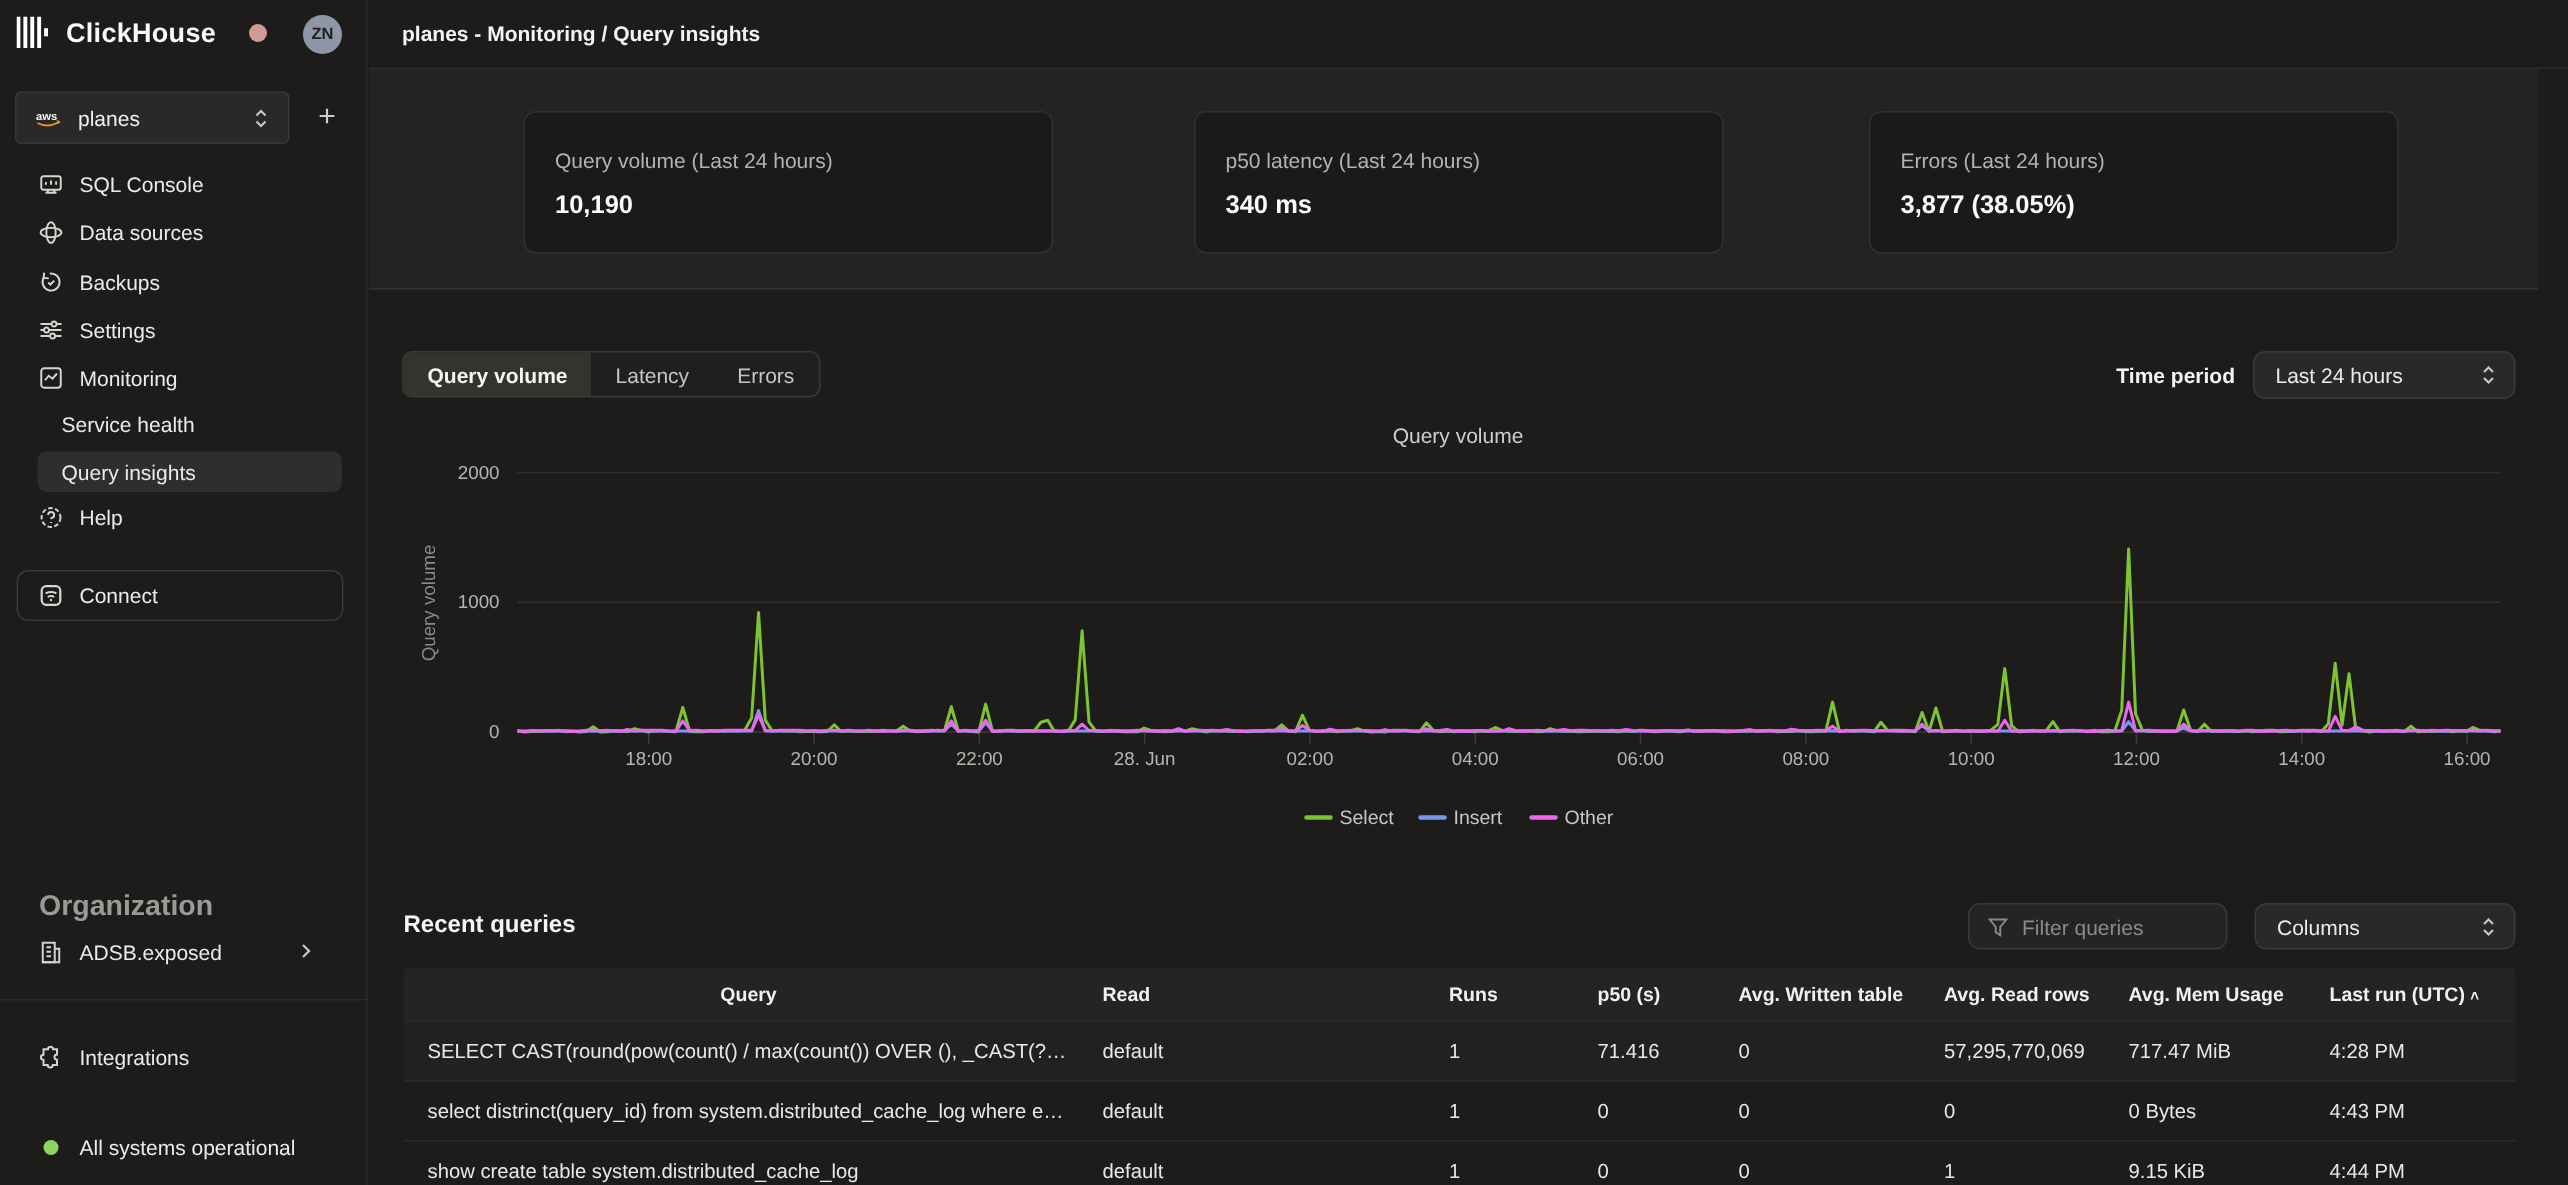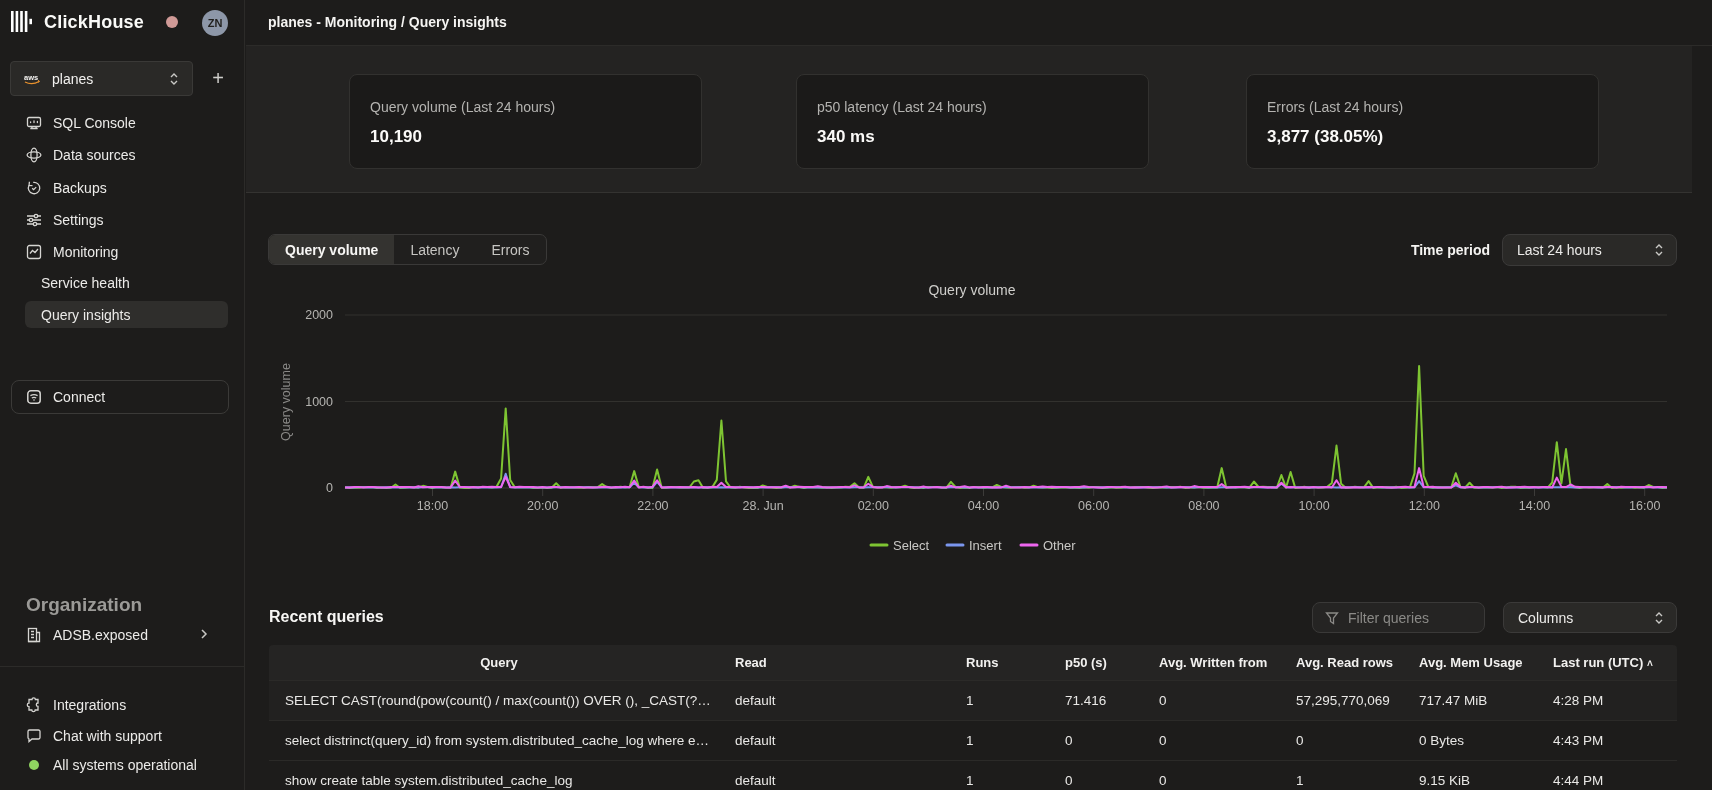--- a/index.html
+++ b/index.html
@@ -159,6 +159,13 @@
   <div class="nav-item nav-sub" style="top:299px">
       <span class="lbl">Query insights</span>
     </div>
+  <div class="nav-item" style="top:329px">
+    <svg width="16" height="16" viewBox="0 0 16 16" fill="none" stroke="#d6d5d2" stroke-width="1.3">
+        <circle cx="8" cy="8" r="6.3" stroke-dasharray="3 1.6"></circle>
+        <path d="M6.1 6.3 A2 2 0 1 1 8.3 8.3 L8 9 M8 11 V11.7"></path>
+      </svg>
+    <span class="lbl">Help</span>
+  </div>
 
   <div id="connect"></div>
   <div class="nav-item" style="top:381px">

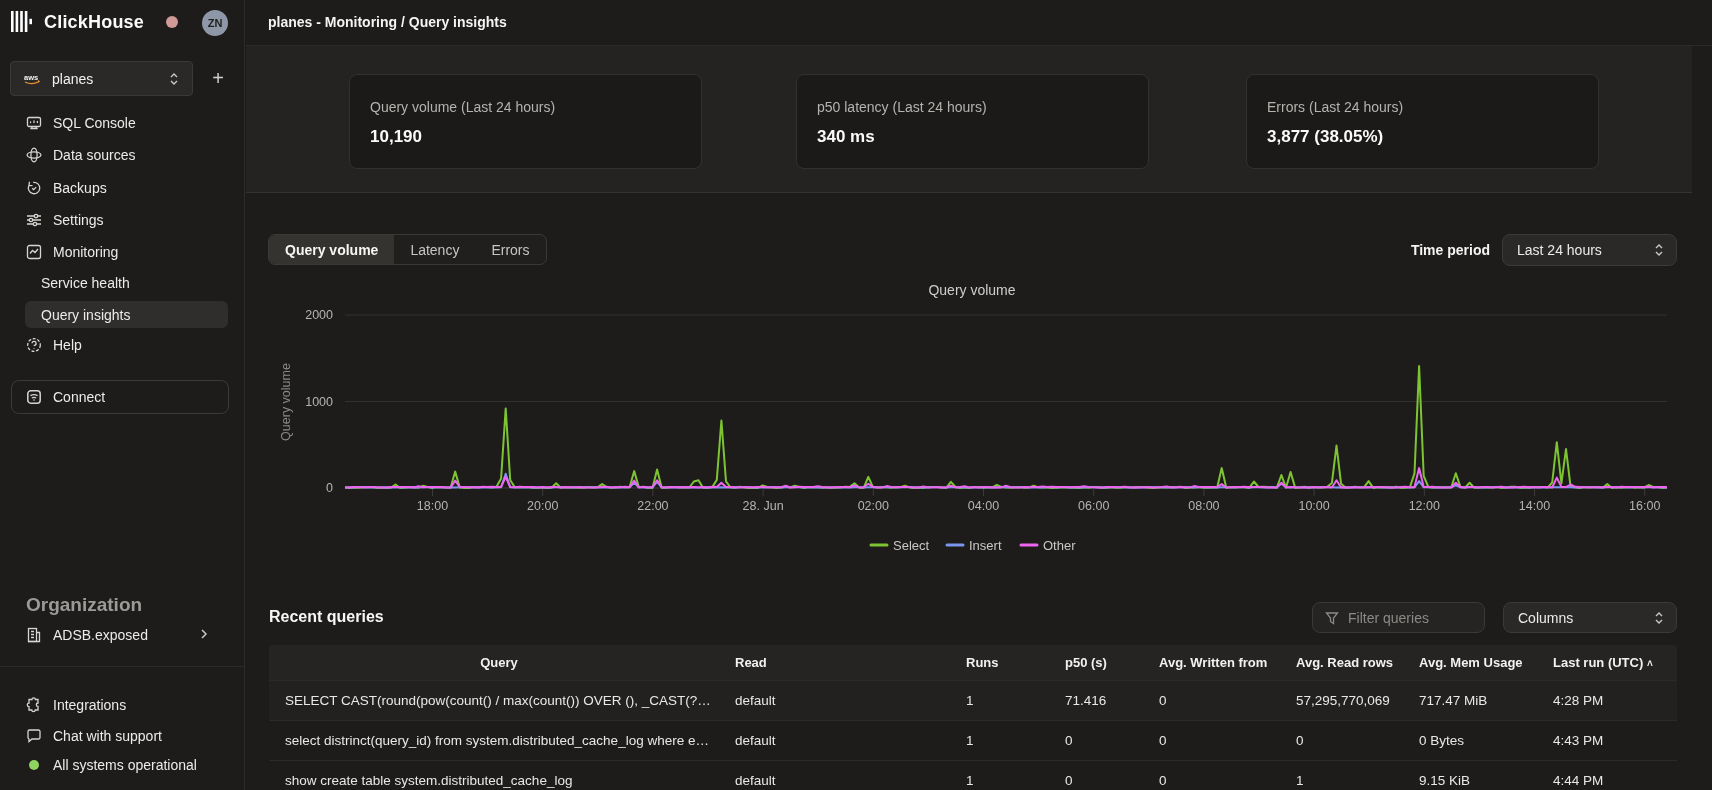--- a/index.html
+++ b/index.html
@@ -305,7 +305,7 @@
       <div class="th c-u">Read</div>
       <div class="th c-r">Runs</div>
     <div class="th c-p">p50 (s)</div>
-      <div class="th c-w">Avg. Written from</div>
+      <div class="th c-w">Avg. Written table</div>
     <div class="th c-rr">Avg. Read rows</div>
       <div class="th c-m">Avg. Mem Usage</div>
     <div class="th c-l">Last run (UTC) <span style="font-size:10px">˄</span></div>

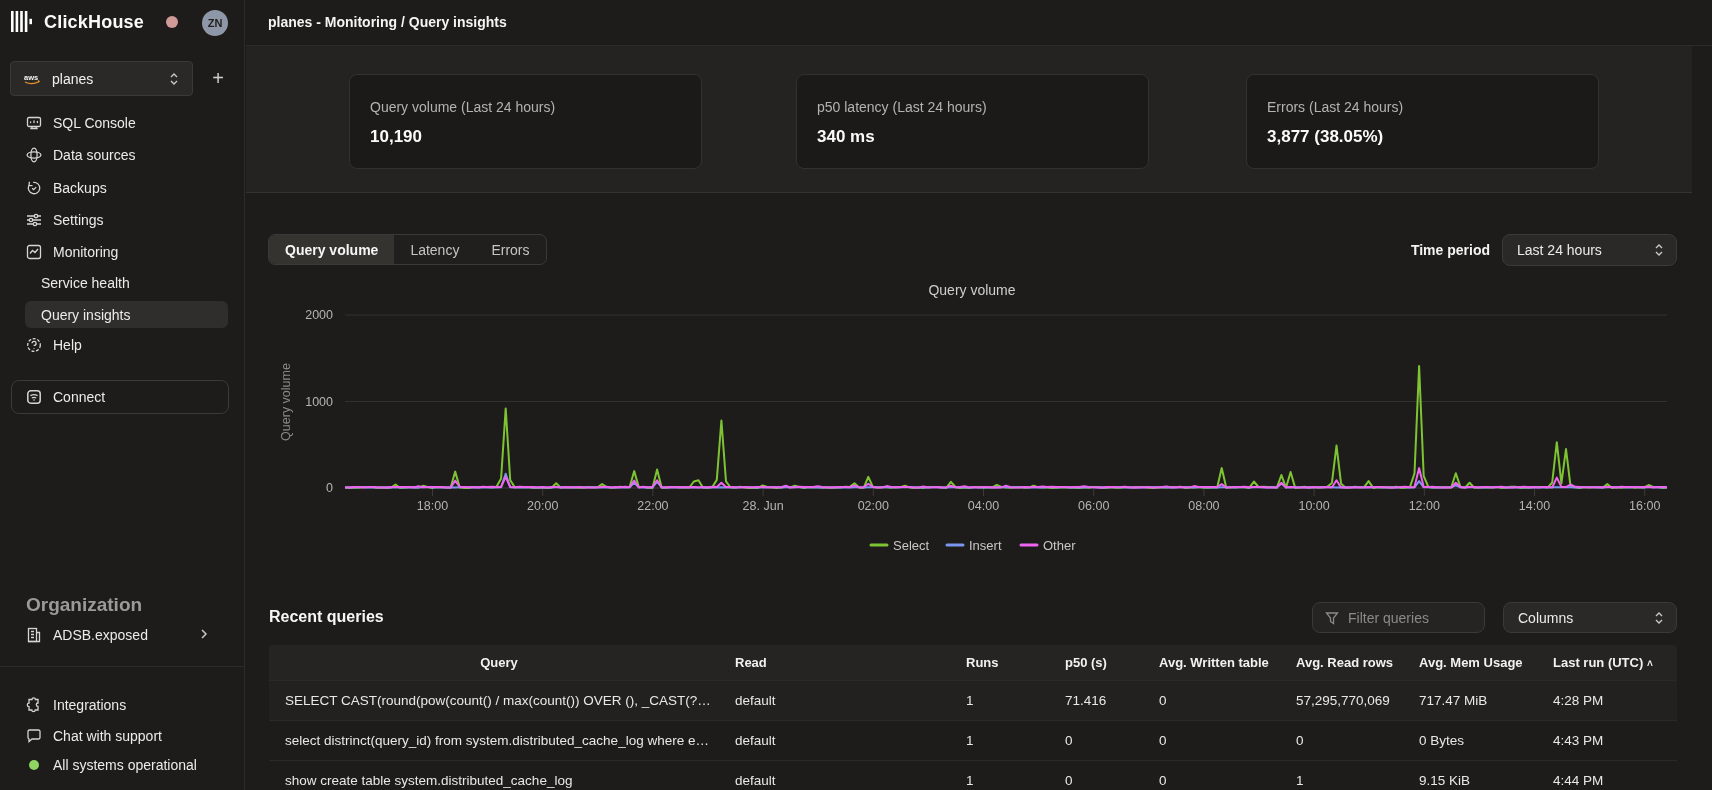--- a/index.html
+++ b/index.html
@@ -196,12 +196,6 @@
         <path d="M6 2.5 a1.7 1.7 0 0 1 3.4 0 H12 V6 a1.7 1.7 0 0 0 0 3.4 V13 H9.2 a1.7 1.7 0 0 1 -3.4 0 H3 V9.6 a1.7 1.7 0 0 1 0 -3.4 V2.5 Z"></path>
       </svg>
     <span class="lbl">Integrations</span>
-  </div>
-  <div class="nav-item" style="top:720px">
-    <svg width="16" height="16" viewBox="0 0 16 16" fill="none" stroke="#d6d5d2" stroke-width="1.3">
-        <path d="M2 3.5 a1.5 1.5 0 0 1 1.5 -1.5 H12.5 a1.5 1.5 0 0 1 1.5 1.5 V9.5 a1.5 1.5 0 0 1 -1.5 1.5 H6 L3 13.5 V11 H3.5 A1.5 1.5 0 0 1 2 9.5 Z"></path>
-      </svg>
-    <span class="lbl">Chat with support</span>
   </div>
   <div class="gdot"></div>
   <div class="nav-item" style="top:749px">

